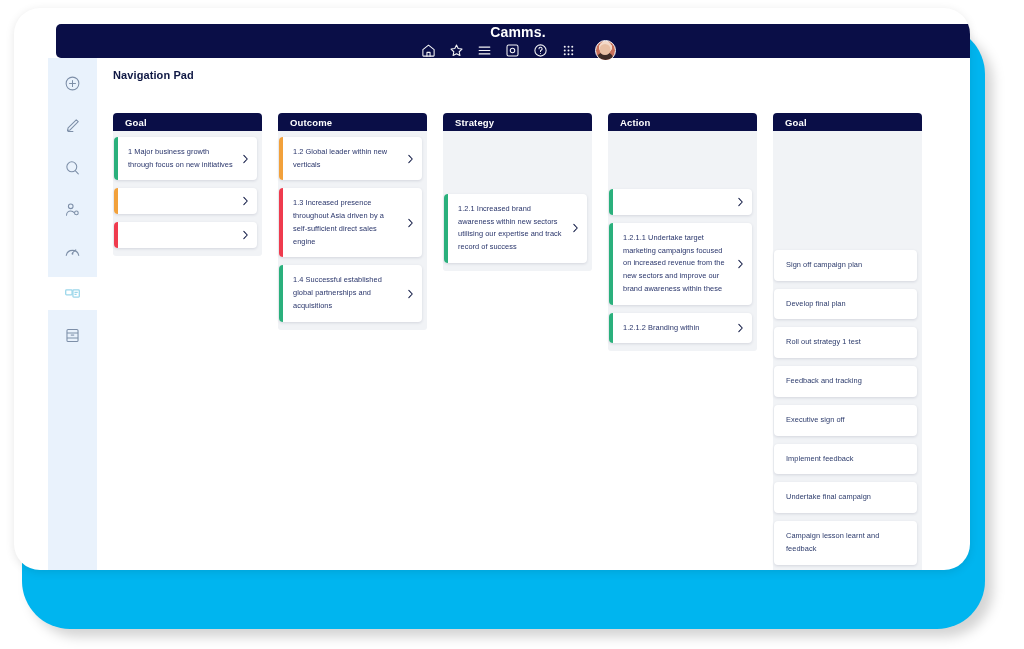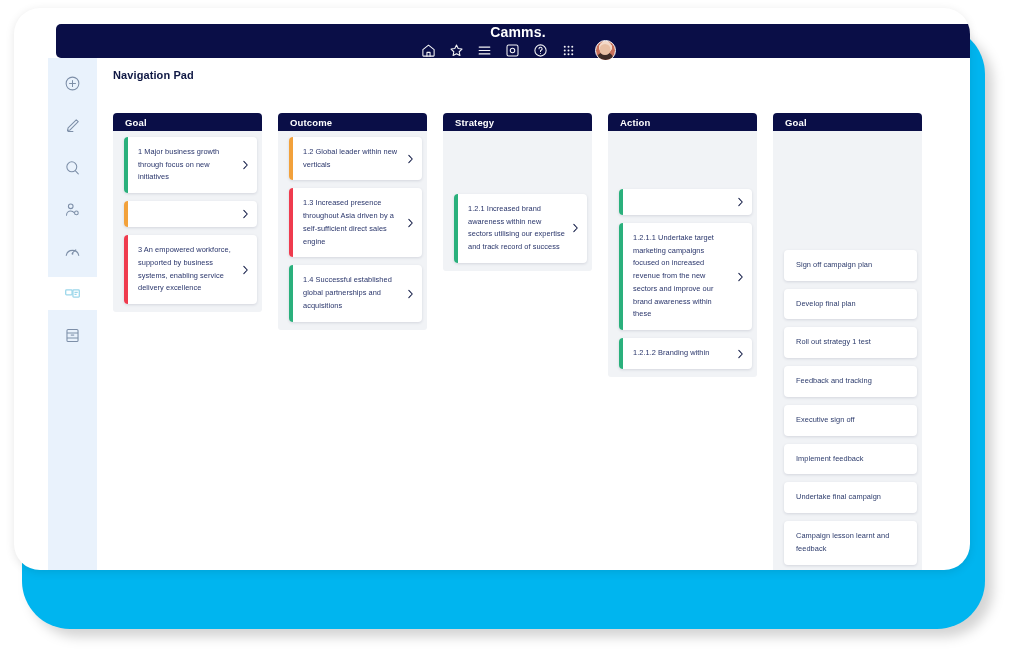--- a/index.html
+++ b/index.html
@@ -140,7 +140,7 @@
   .col-body {
     background: #f1f3f6;
     border-radius: 0 0 3px 3px;
-    padding: 6px 5px 8px 11px;
+    padding: 6px 5px 8px 1px;
     min-height: 40px;
   }
   .gap-block { width: 100%; }

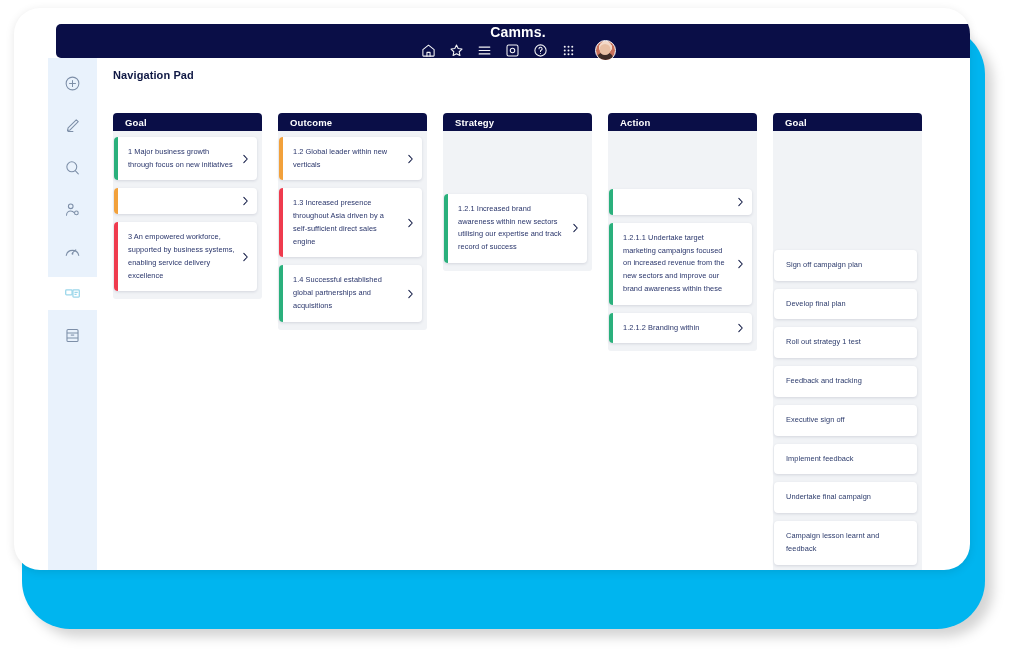--- a/index.html
+++ b/index.html
@@ -337,7 +337,6 @@
             </div>
             <div class="card">
               <span class="accent" style="background: rgb(239, 59, 78);"></span>
-              <span class="ctext">3 An empowered workforce, supported by business systems, enabling service delivery excellence</span>
               <span class="chev">
                 <svg viewBox="0 0 12 18" fill="none" stroke="currentColor" stroke-width="1.9" stroke-linecap="round" stroke-linejoin="round">
                   <path d="M3 2.5 9.2 9 3 15.5"></path>

